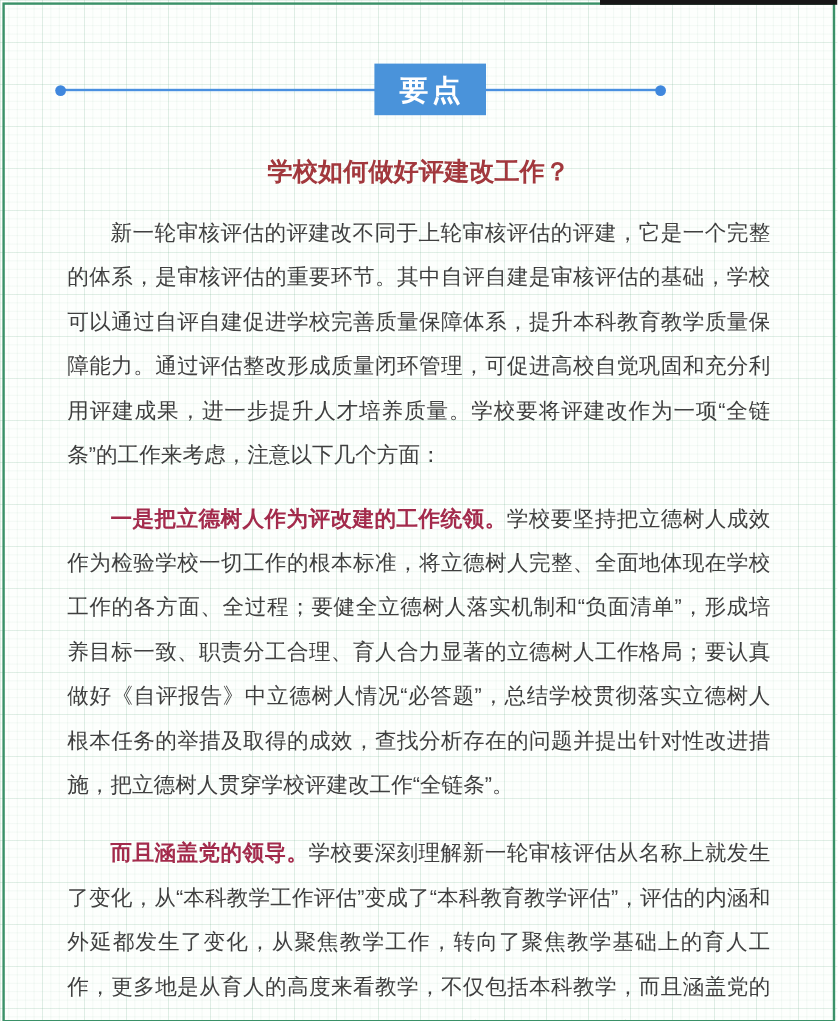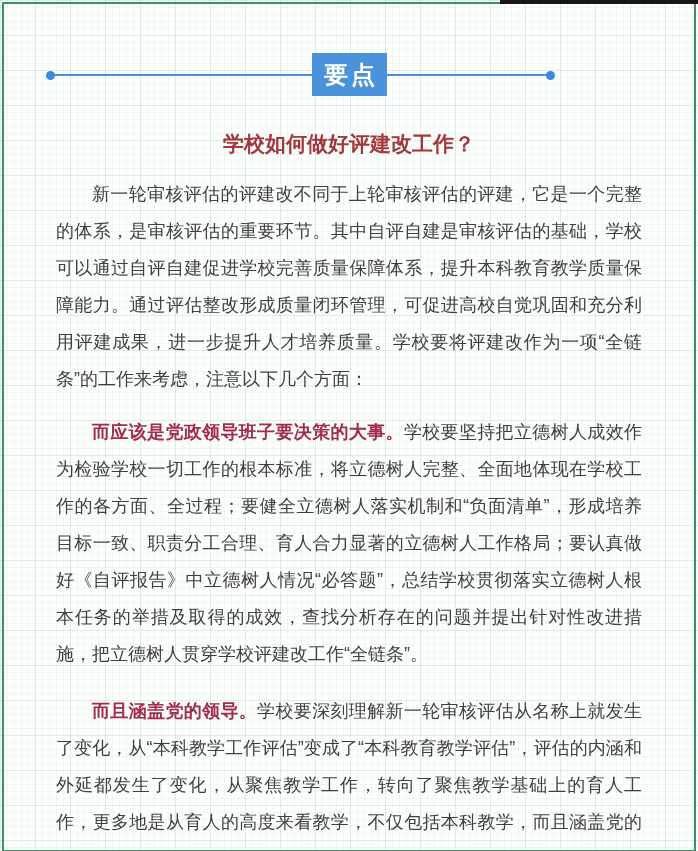--- a/index.html
+++ b/index.html
@@ -64,7 +64,7 @@
     position: absolute;
     left: 312px;
     top: 53px;
-    width: 75px;
+    width: 93px;
     height: 43px;
     background: #4a93da;
     color: #ffffff;

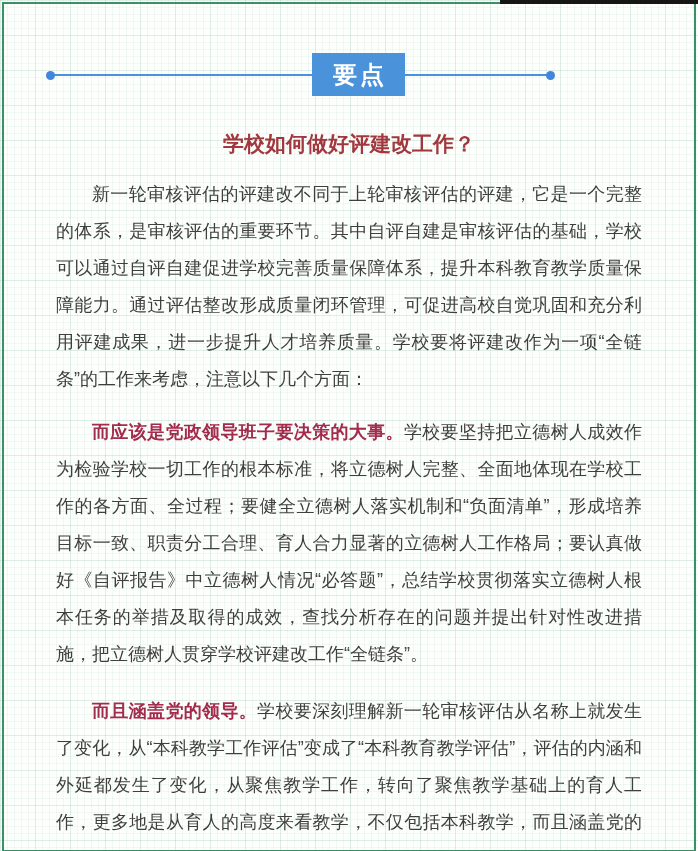--- a/index.html
+++ b/index.html
@@ -124,7 +124,7 @@
 
     <p><span>新一轮审核评估的评建改不同于上轮审核评估的评建，它是一个完整的体系，是审核评估的重要环节。其中自评自建是审核评估的基础，学校可以通过自评自建促进学校完善质量保障体系，提升本科教育教学质量保障能力。通过评估整改形成质量闭环管理，可促进高校自觉巩固和充分利用评建成果，进一步提升人才培养质量。学校要将评建改作为一项“全链条”的工作来考虑，注意以下几个方面：</span></p>
 
-    <p class="spaced"><span class="lead">而应该是党政领导班子要决策的大事。</span><span>学校要坚持把立德树人成效作为检验学校一切工作的根本标准，将立德树人完整、全面地体现在学校工作的各方面、全过程；要健全立德树人落实机制和“负面清单”，形成培养目标一致、职责分工合理、育人合力显著的立德树人工作格局；要认真做好《自评报告》中立德树人情况“必答题”，总结学校贯彻落实立德树人根本任务的举措及取得的成效，查找分析存在的问题并提出针对性改进措施，把立德树人贯穿学校评建改工作“全链条”。</span></p>
+    <p class="spaced"><span class="lead">一是把立德树人作为评改建的工作统领。</span><span>学校要坚持把立德树人成效作为检验学校一切工作的根本标准，将立德树人完整、全面地体现在学校工作的各方面、全过程；要健全立德树人落实机制和“负面清单”，形成培养目标一致、职责分工合理、育人合力显著的立德树人工作格局；要认真做好《自评报告》中立德树人情况“必答题”，总结学校贯彻落实立德树人根本任务的举措及取得的成效，查找分析存在的问题并提出针对性改进措施，把立德树人贯穿学校评建改工作“全链条”。</span></p>
 
     <p class="spaced2"><span class="lead">而且涵盖党的领导。</span><span>学校要深刻理解新一轮审核评估从名称上就发生了变化，从“本科教学工作评估”变成了“本科教育教学评估”，评估的内涵和外延都发生了变化，从聚焦教学工作，转向了聚焦教学基础上的育人工作，更多地是从育人的高度来看教学，不仅包括本科教学，而且涵盖党的领导、思想政治工作、学生发展、资源保障等学校办学各方面，是对学校本科教育教学工作的全面考核和整体评价。从这个意义上讲，新一轮审核评估不仅仅是分管教学的校领导，教学或评估部门统筹执行层面的事，而应该是党政领导班子要决策的大事，关系到学校“十四五”期间发展目标和办学定位的重大选择。</span></p>
   </div>

